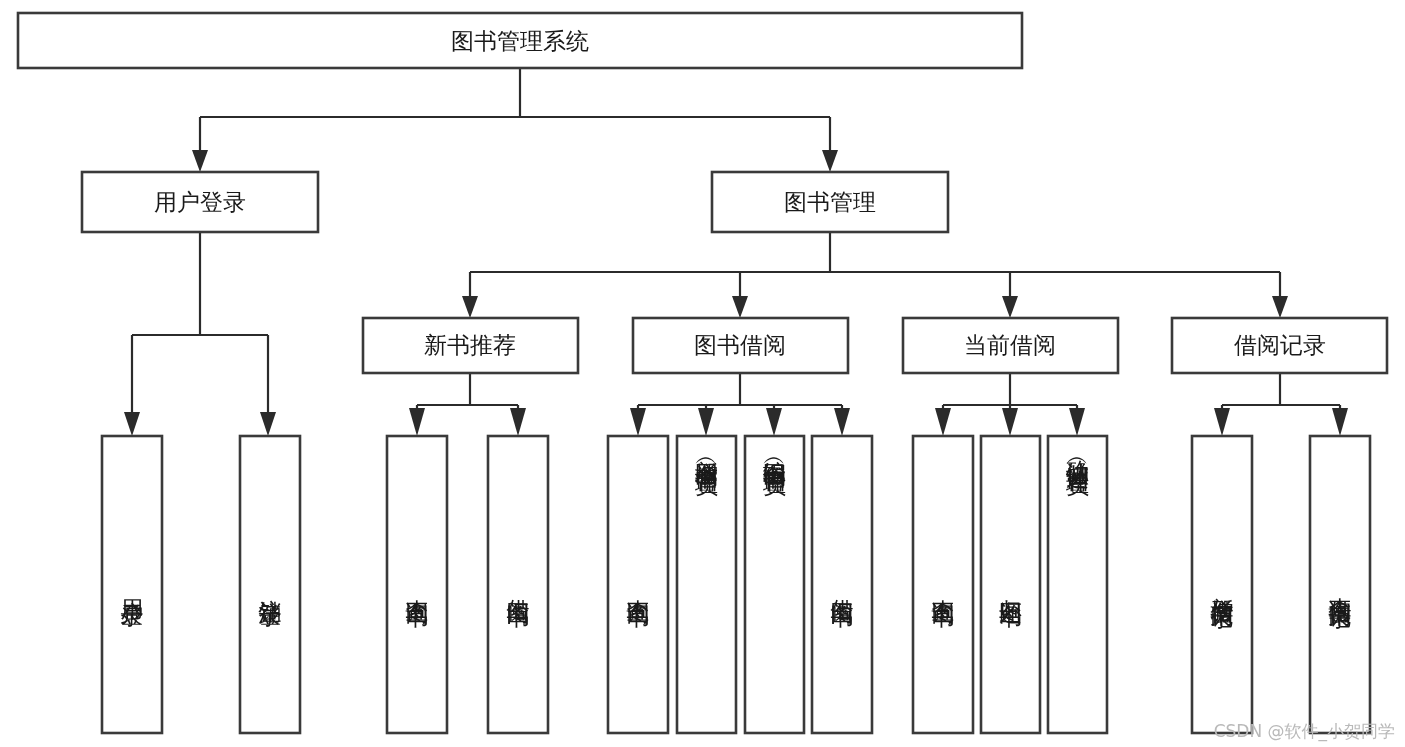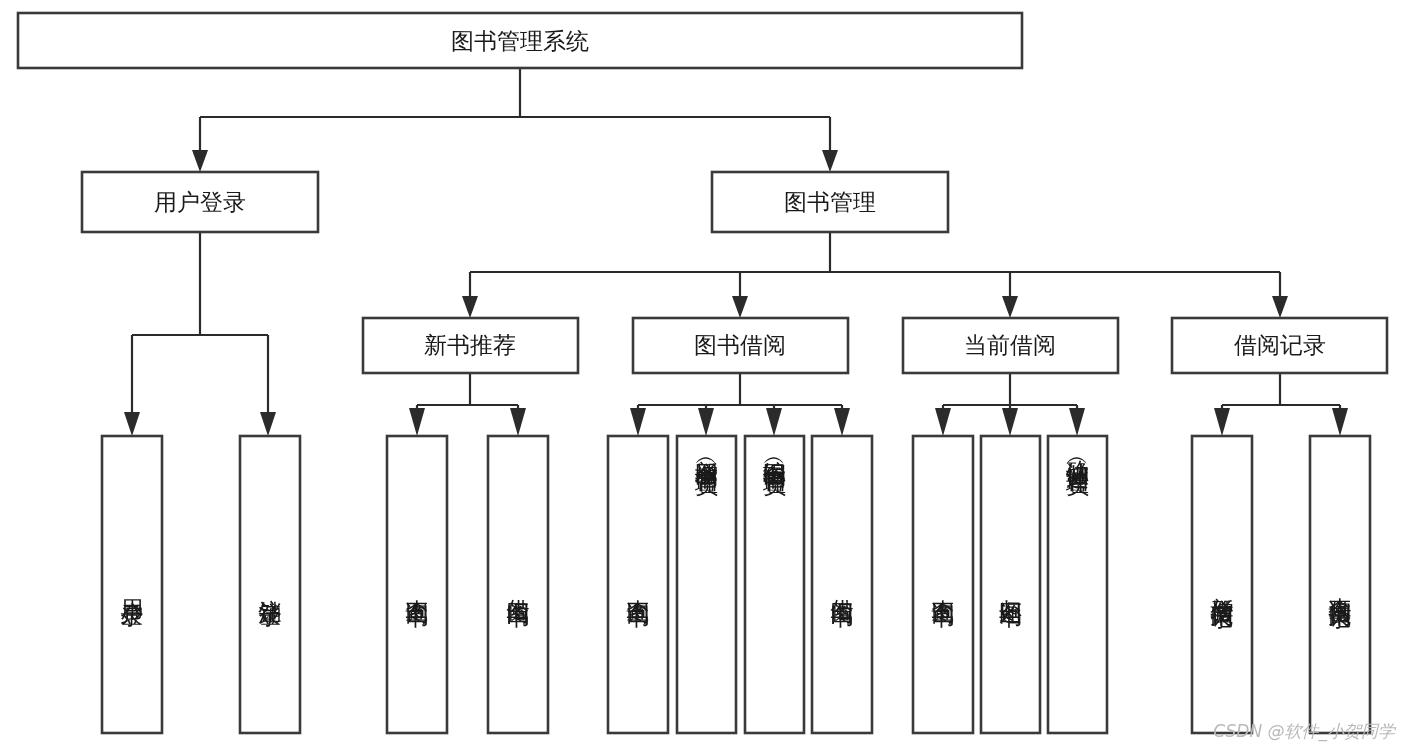--- a/index.html
+++ b/index.html
@@ -81,7 +81,6 @@
     color: #b9b9b9;
     user-select: none;
     white-space: nowrap;
-    font-style: italic;
   }
 </style>
 </head>

